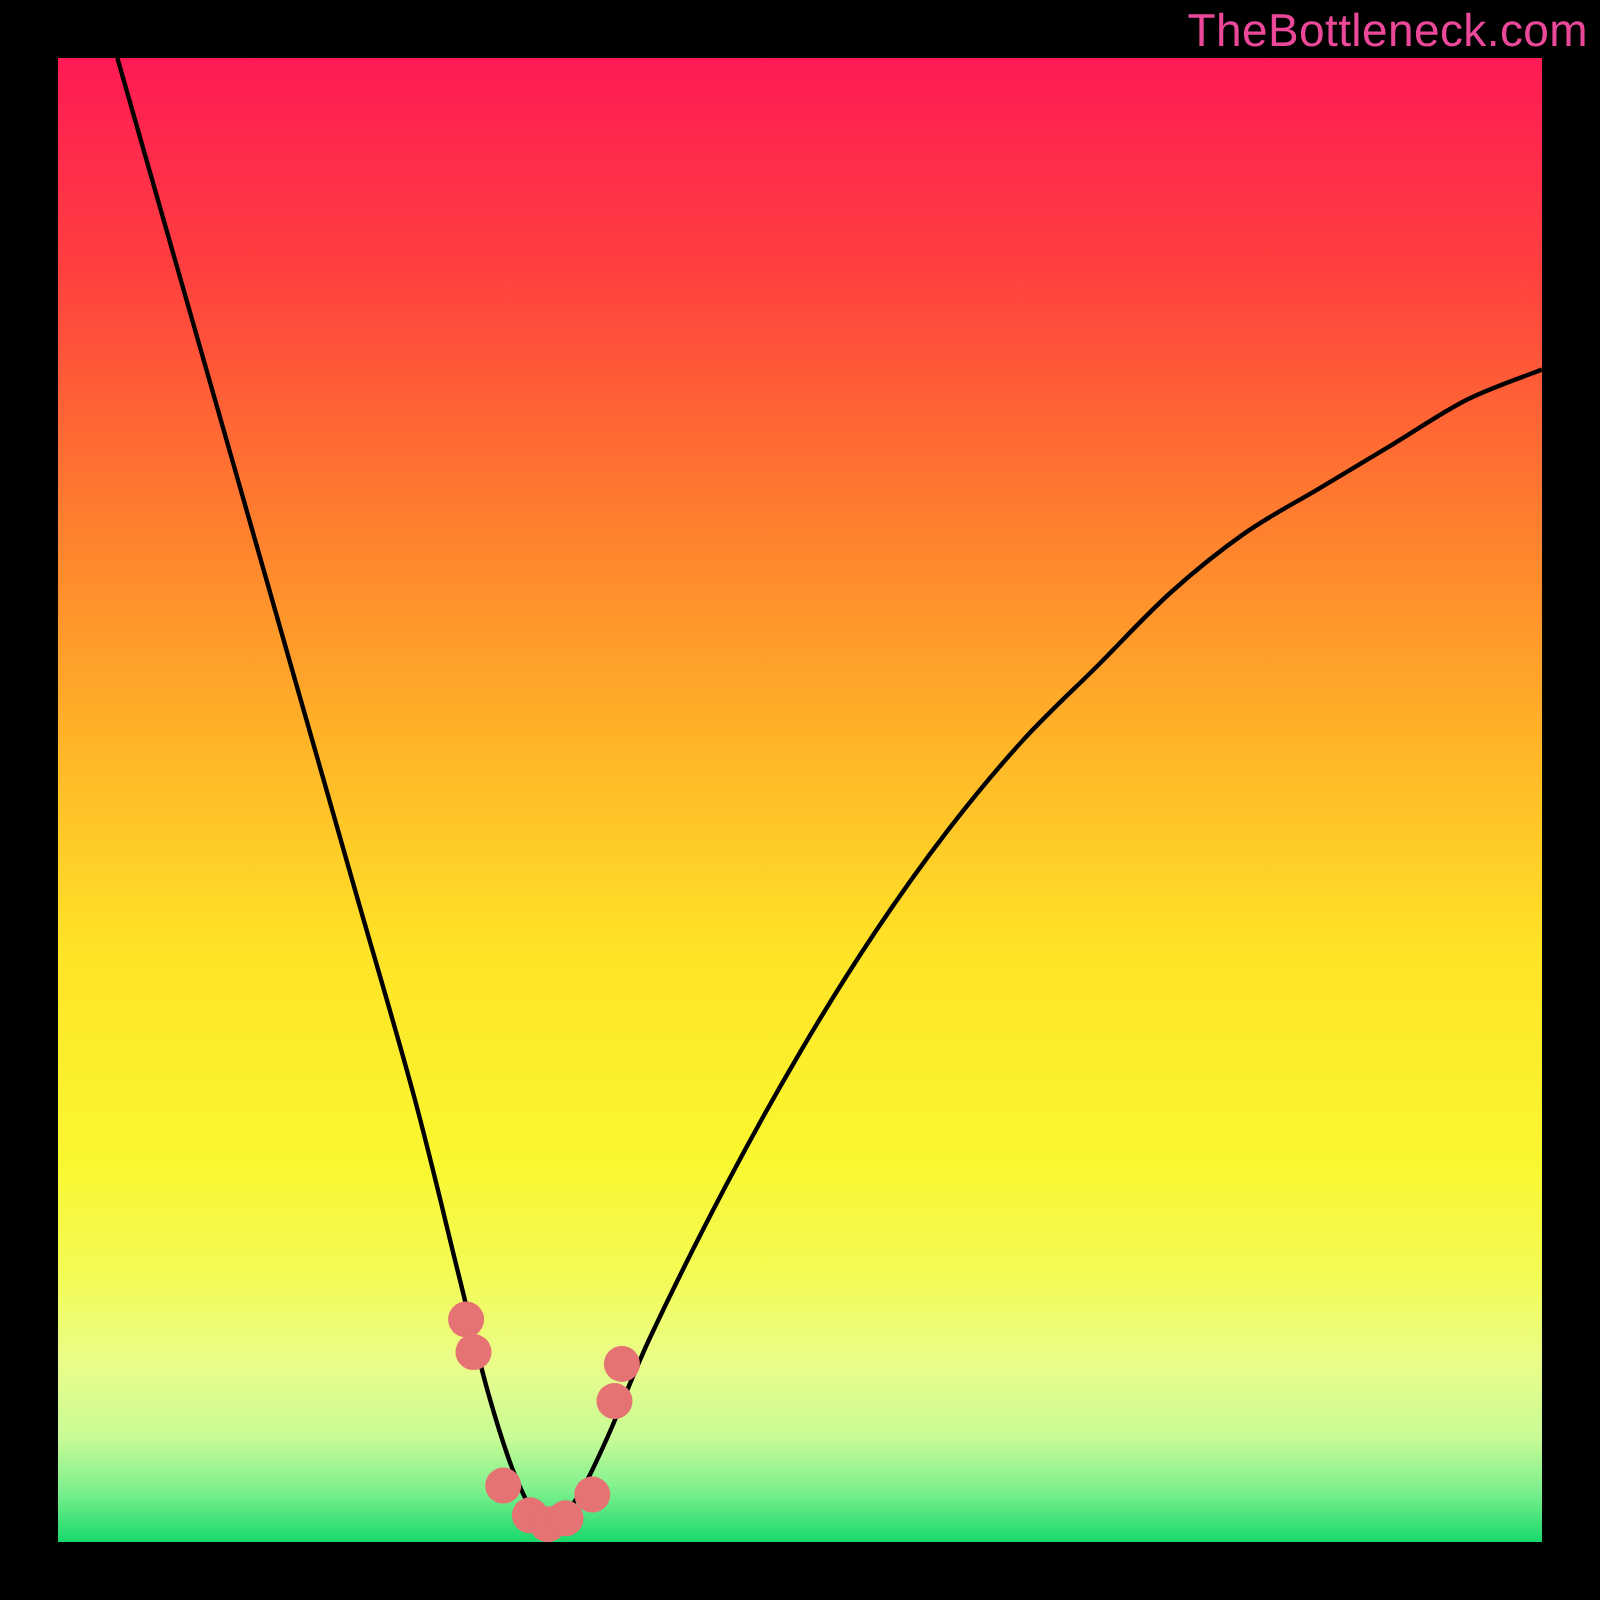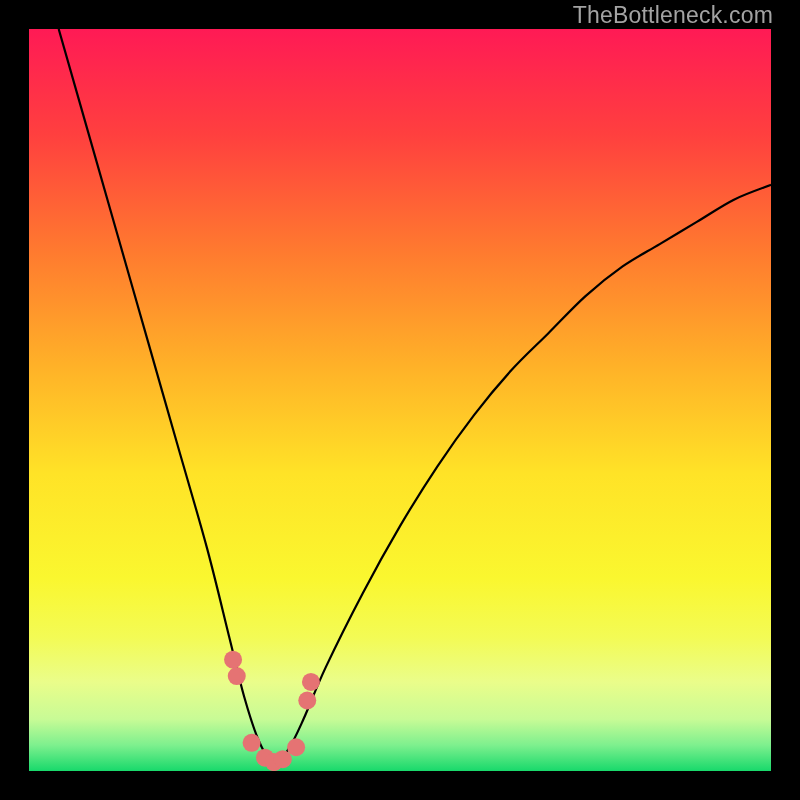--- a/index.html
+++ b/index.html
@@ -29,8 +29,8 @@
   .watermark {
     position: absolute;
     top: 2px;
-    right: 27px;
-    color: #a3a3a3;
+    right: 6px;
+    color: #ec4899;
     font-size: 23px;
     font-weight: 400;
     letter-spacing: 0.2px;

